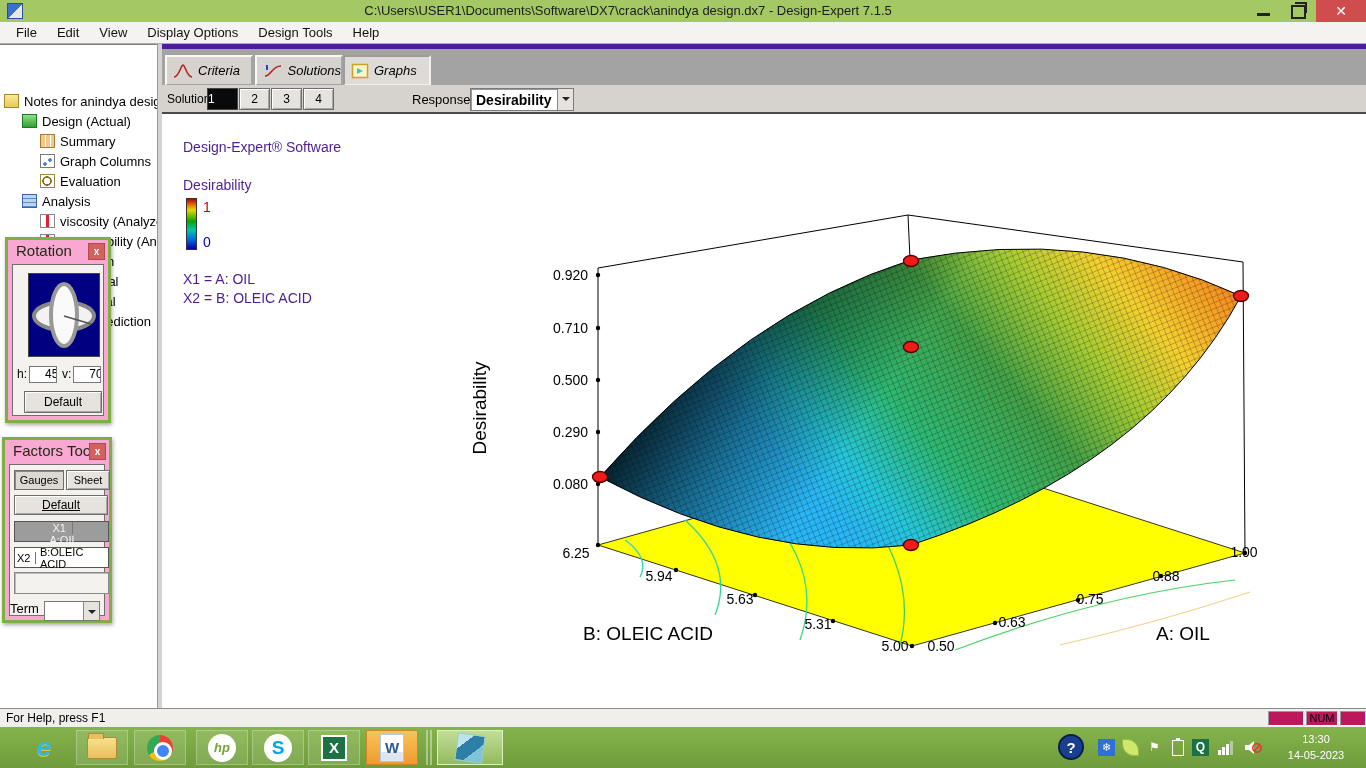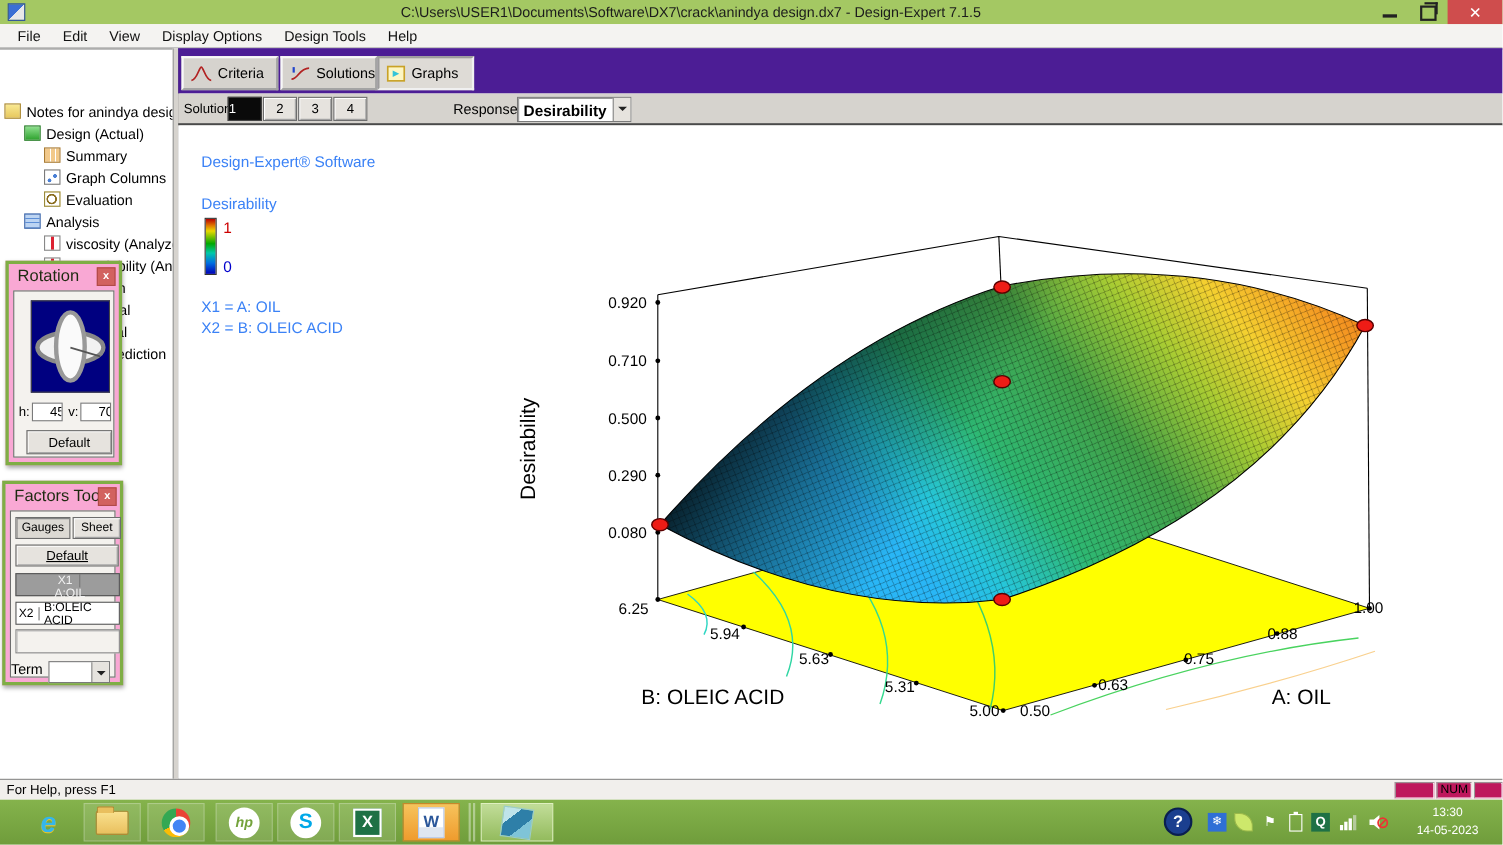--- a/index.html
+++ b/index.html
@@ -70,7 +70,7 @@
   .arrow-down { position:absolute; left:4px; top:8px; width:0; height:0; border:4px solid transparent; border-top-color:#222; }
 
   
-  .tabrow { position:absolute; left:162px; top:44px; width:1204px; height:41px; background:#4c1d95; border-top:1px solid #4c1d95; }
+  .tabrow { position:absolute; left:162px; top:44px; width:1204px; height:41px; background:#a3a3a3; border-top:5px solid #4c1d95;font-style:italic; }
   .tab { position:absolute; top:6px; height:31px; width:88px; background:#d6d3ce; border:2px outset #f8f8f8; display:flex; align-items:center; padding-left:6px; font-size:13px; gap:5px; }
   .tab-active { background:#dedbd6; border:2px inset #f0f0f0; }
   .solrow { position:absolute; left:162px; top:85px; width:1204px; height:29px; background:#d6d3ce; border-bottom:2px solid #4a4a4a; }

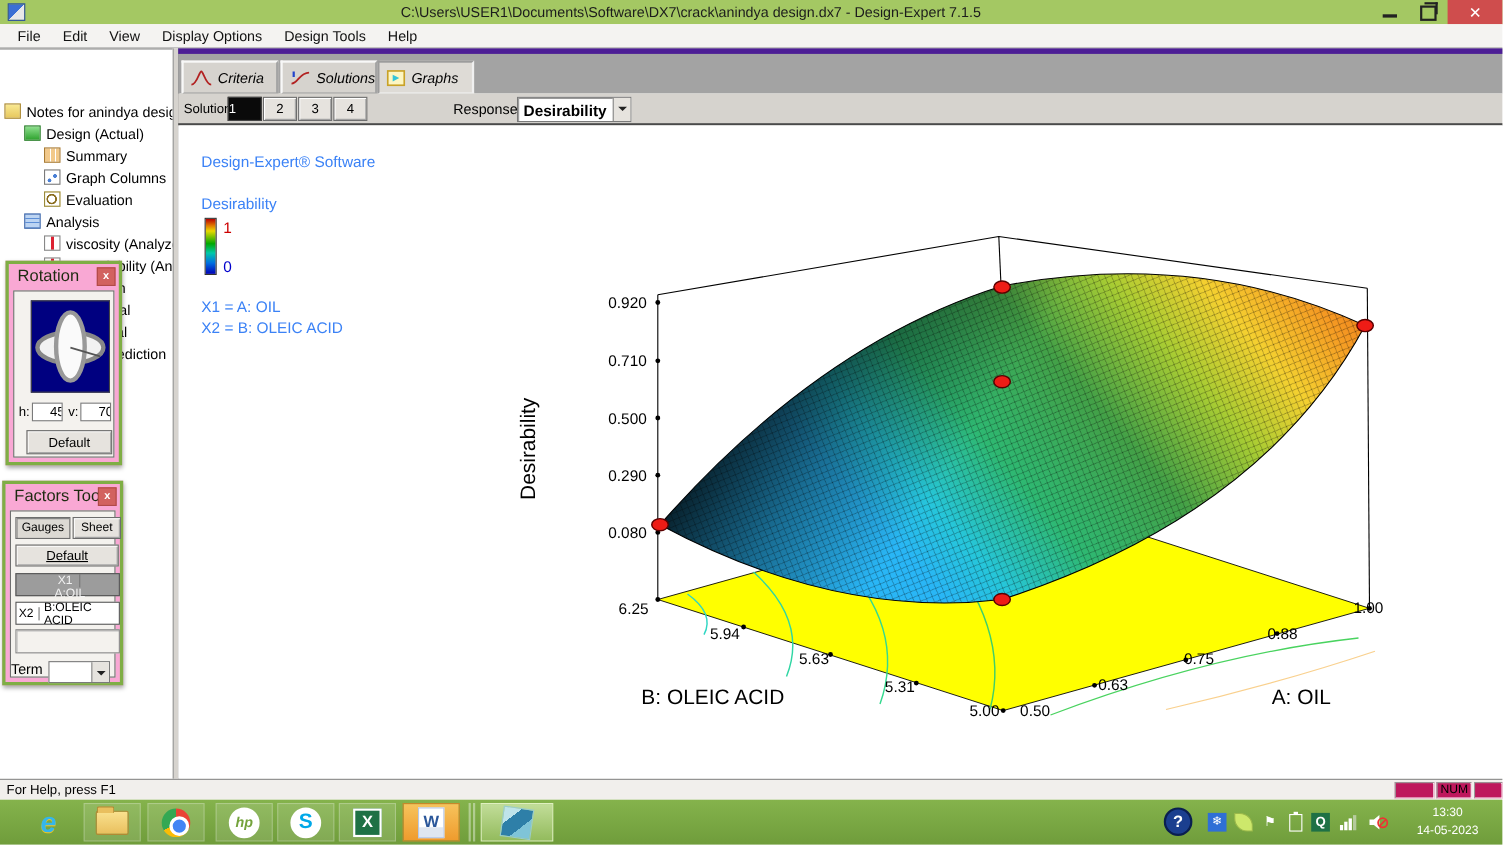--- a/index.html
+++ b/index.html
@@ -85,7 +85,7 @@
   .plot { position:absolute; left:162px; top:114px; width:1204px; height:594px; background:#fff; }
   .chart { position:absolute; left:0; top:0; width:1366px; height:768px; z-index:2; pointer-events:none; }
   .chart text { fill:#000; }
-  .legend { position:absolute; z-index:3; font-size:14px; color:#3b82f6; white-space:nowrap; }
+  .legend { position:absolute; z-index:3; font-size:14px; color:#4c1d95; white-space:nowrap; }
   .lg-1 { left:183px; top:139px; } .lg-2 { left:183px; top:177px; }
   .lg-bar { left:186px; top:198px; width:11px; height:52px; border:1px solid #333;
     background:linear-gradient(180deg,#b80000 0%,#e07800 12%,#e8d800 22%,#00a800 45%,#00c8a8 62%,#0070e0 80%,#0000b8 100%); }

